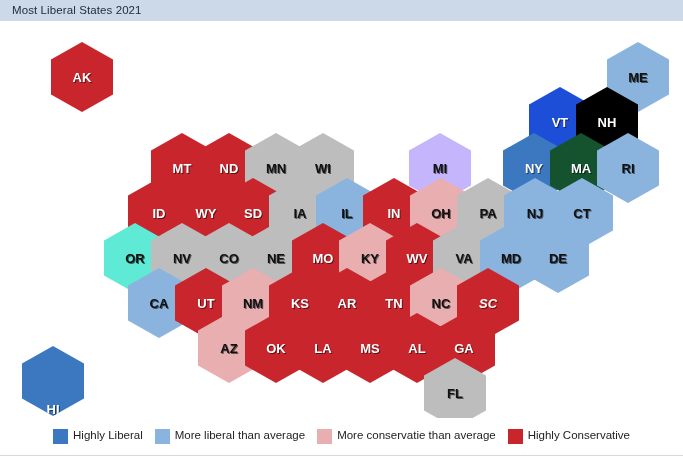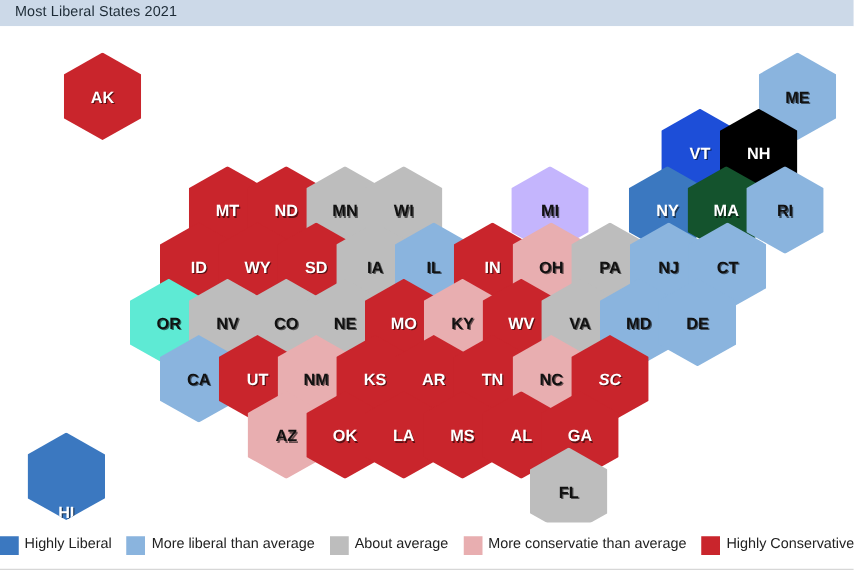--- a/index.html
+++ b/index.html
@@ -270,10 +270,6 @@
         <span class="legend-label">More liberal than average</span>
       </div>
       <div class="legend-item">
-        <span class="legend-swatch" style="background: rgb(189, 189, 189);"></span>
-        <span class="legend-label">About average</span>
-      </div>
-      <div class="legend-item">
         <span class="legend-swatch" style="background: rgb(232, 174, 176);"></span>
         <span class="legend-label">More conservatie than average</span>
       </div>

